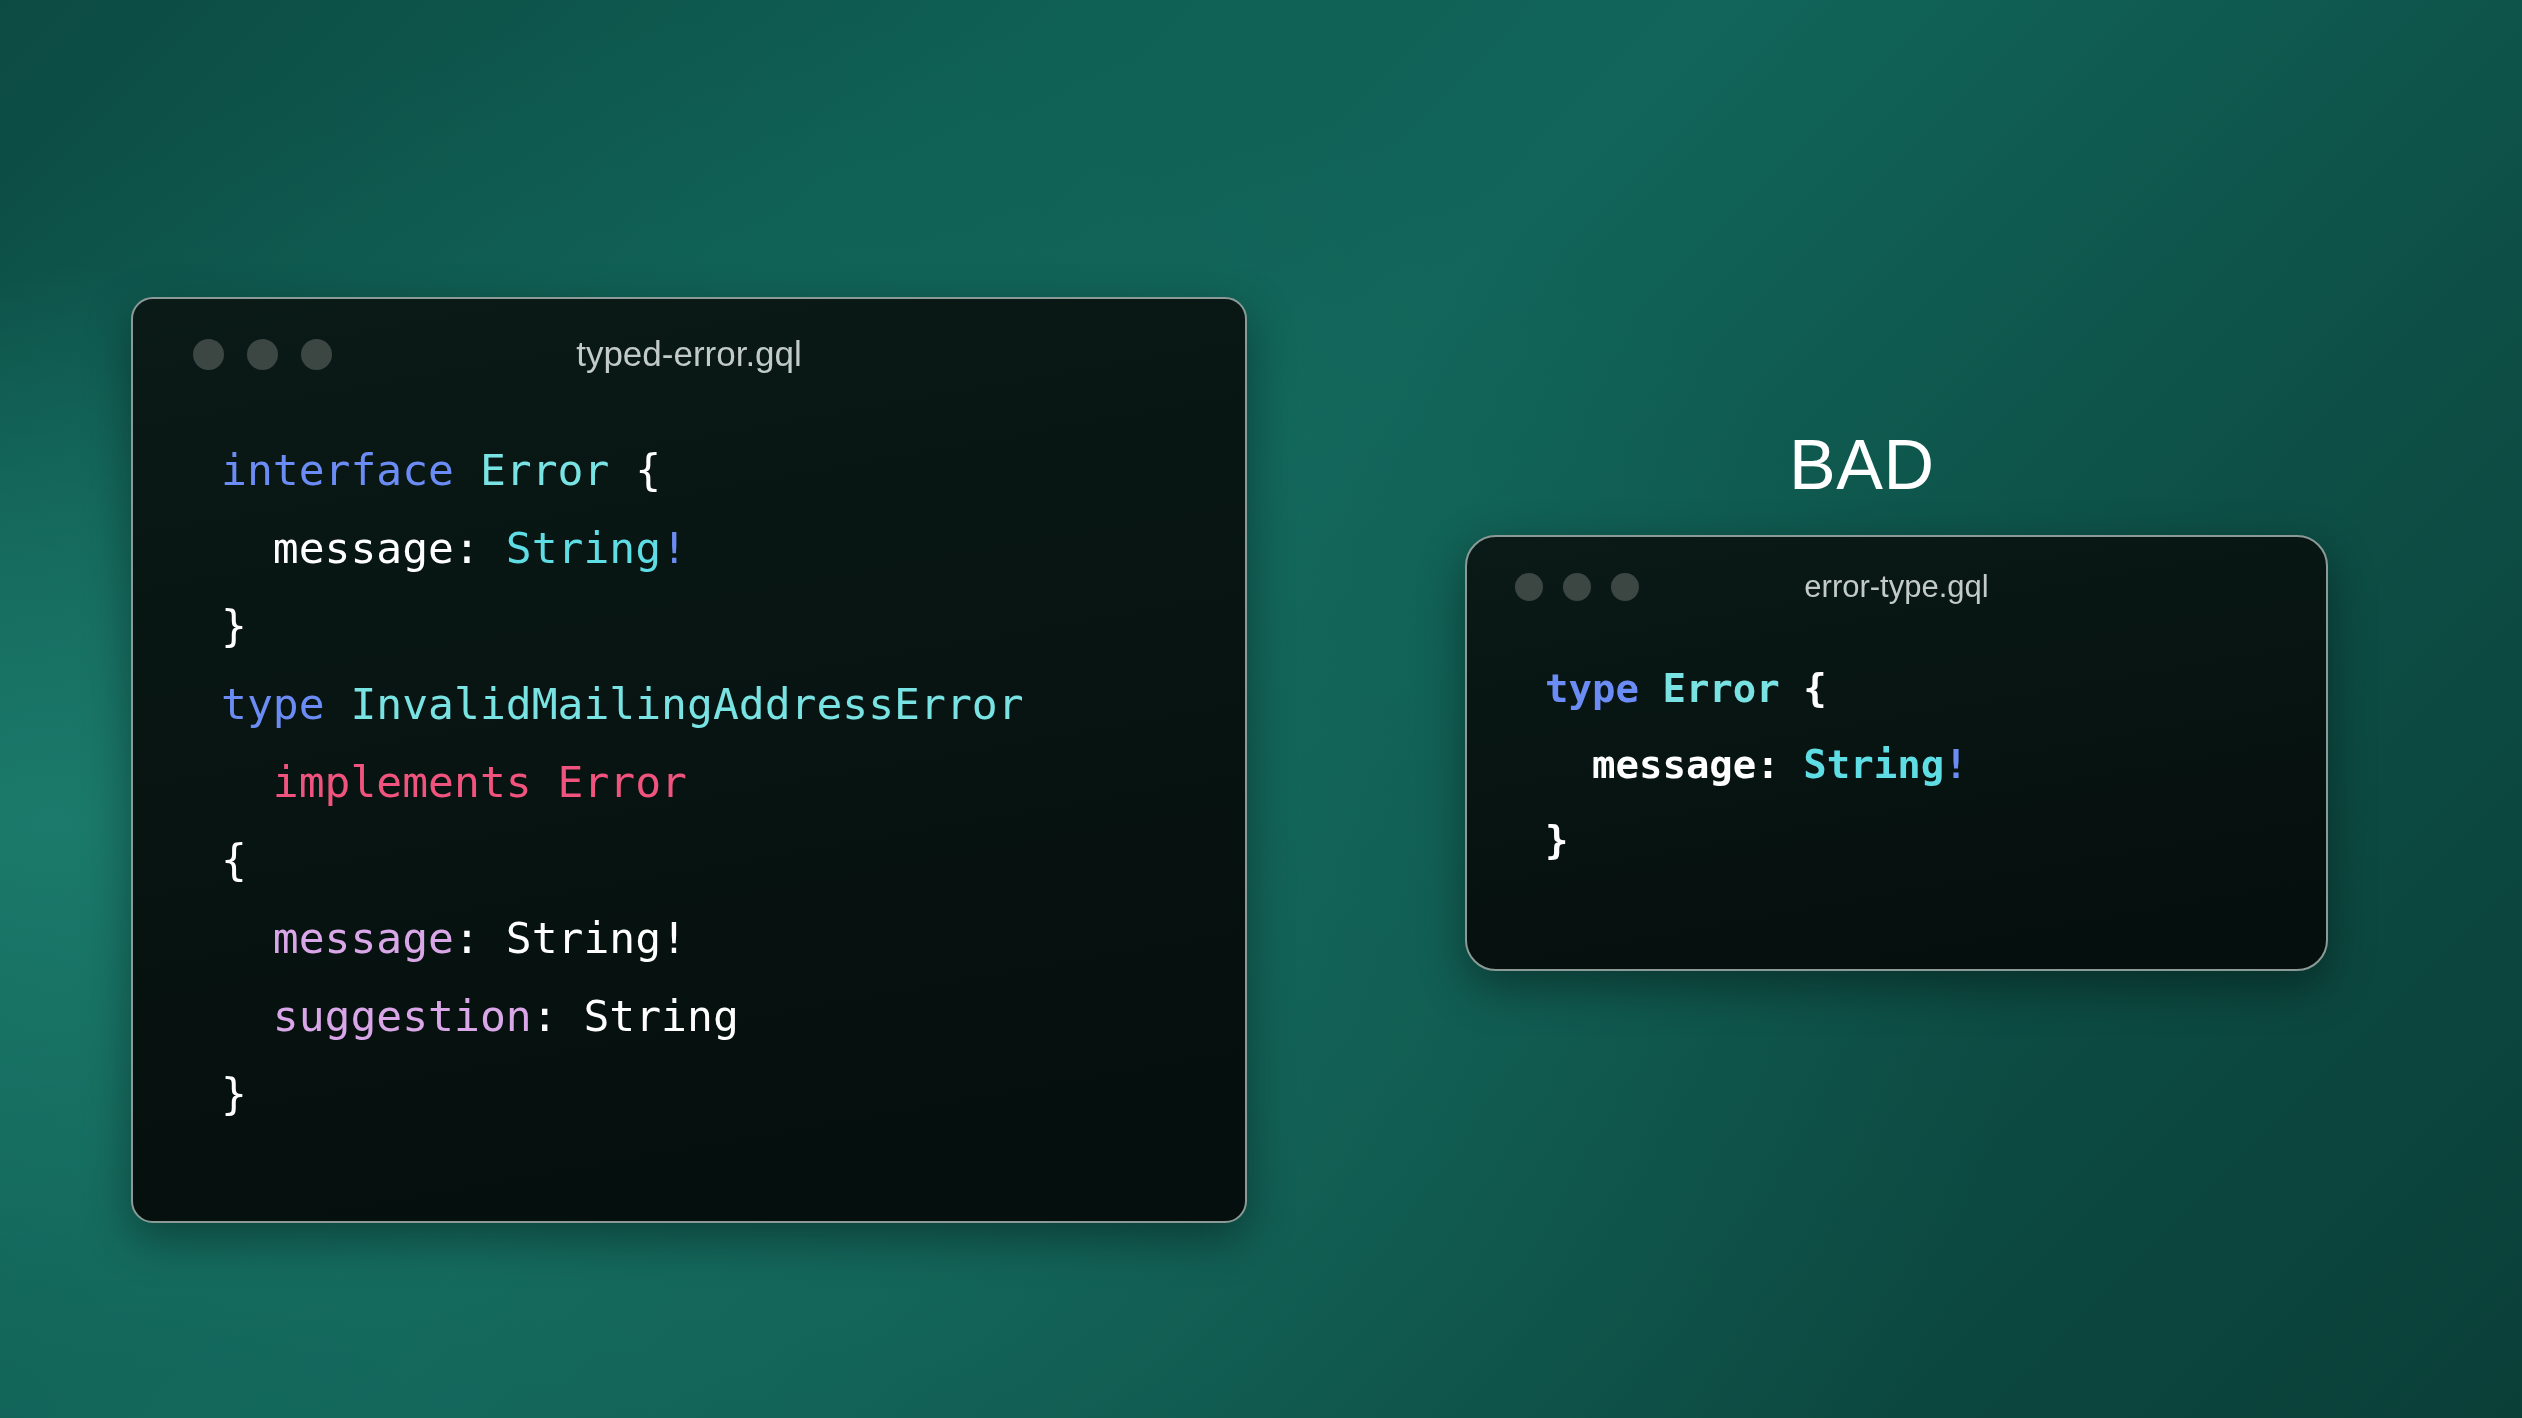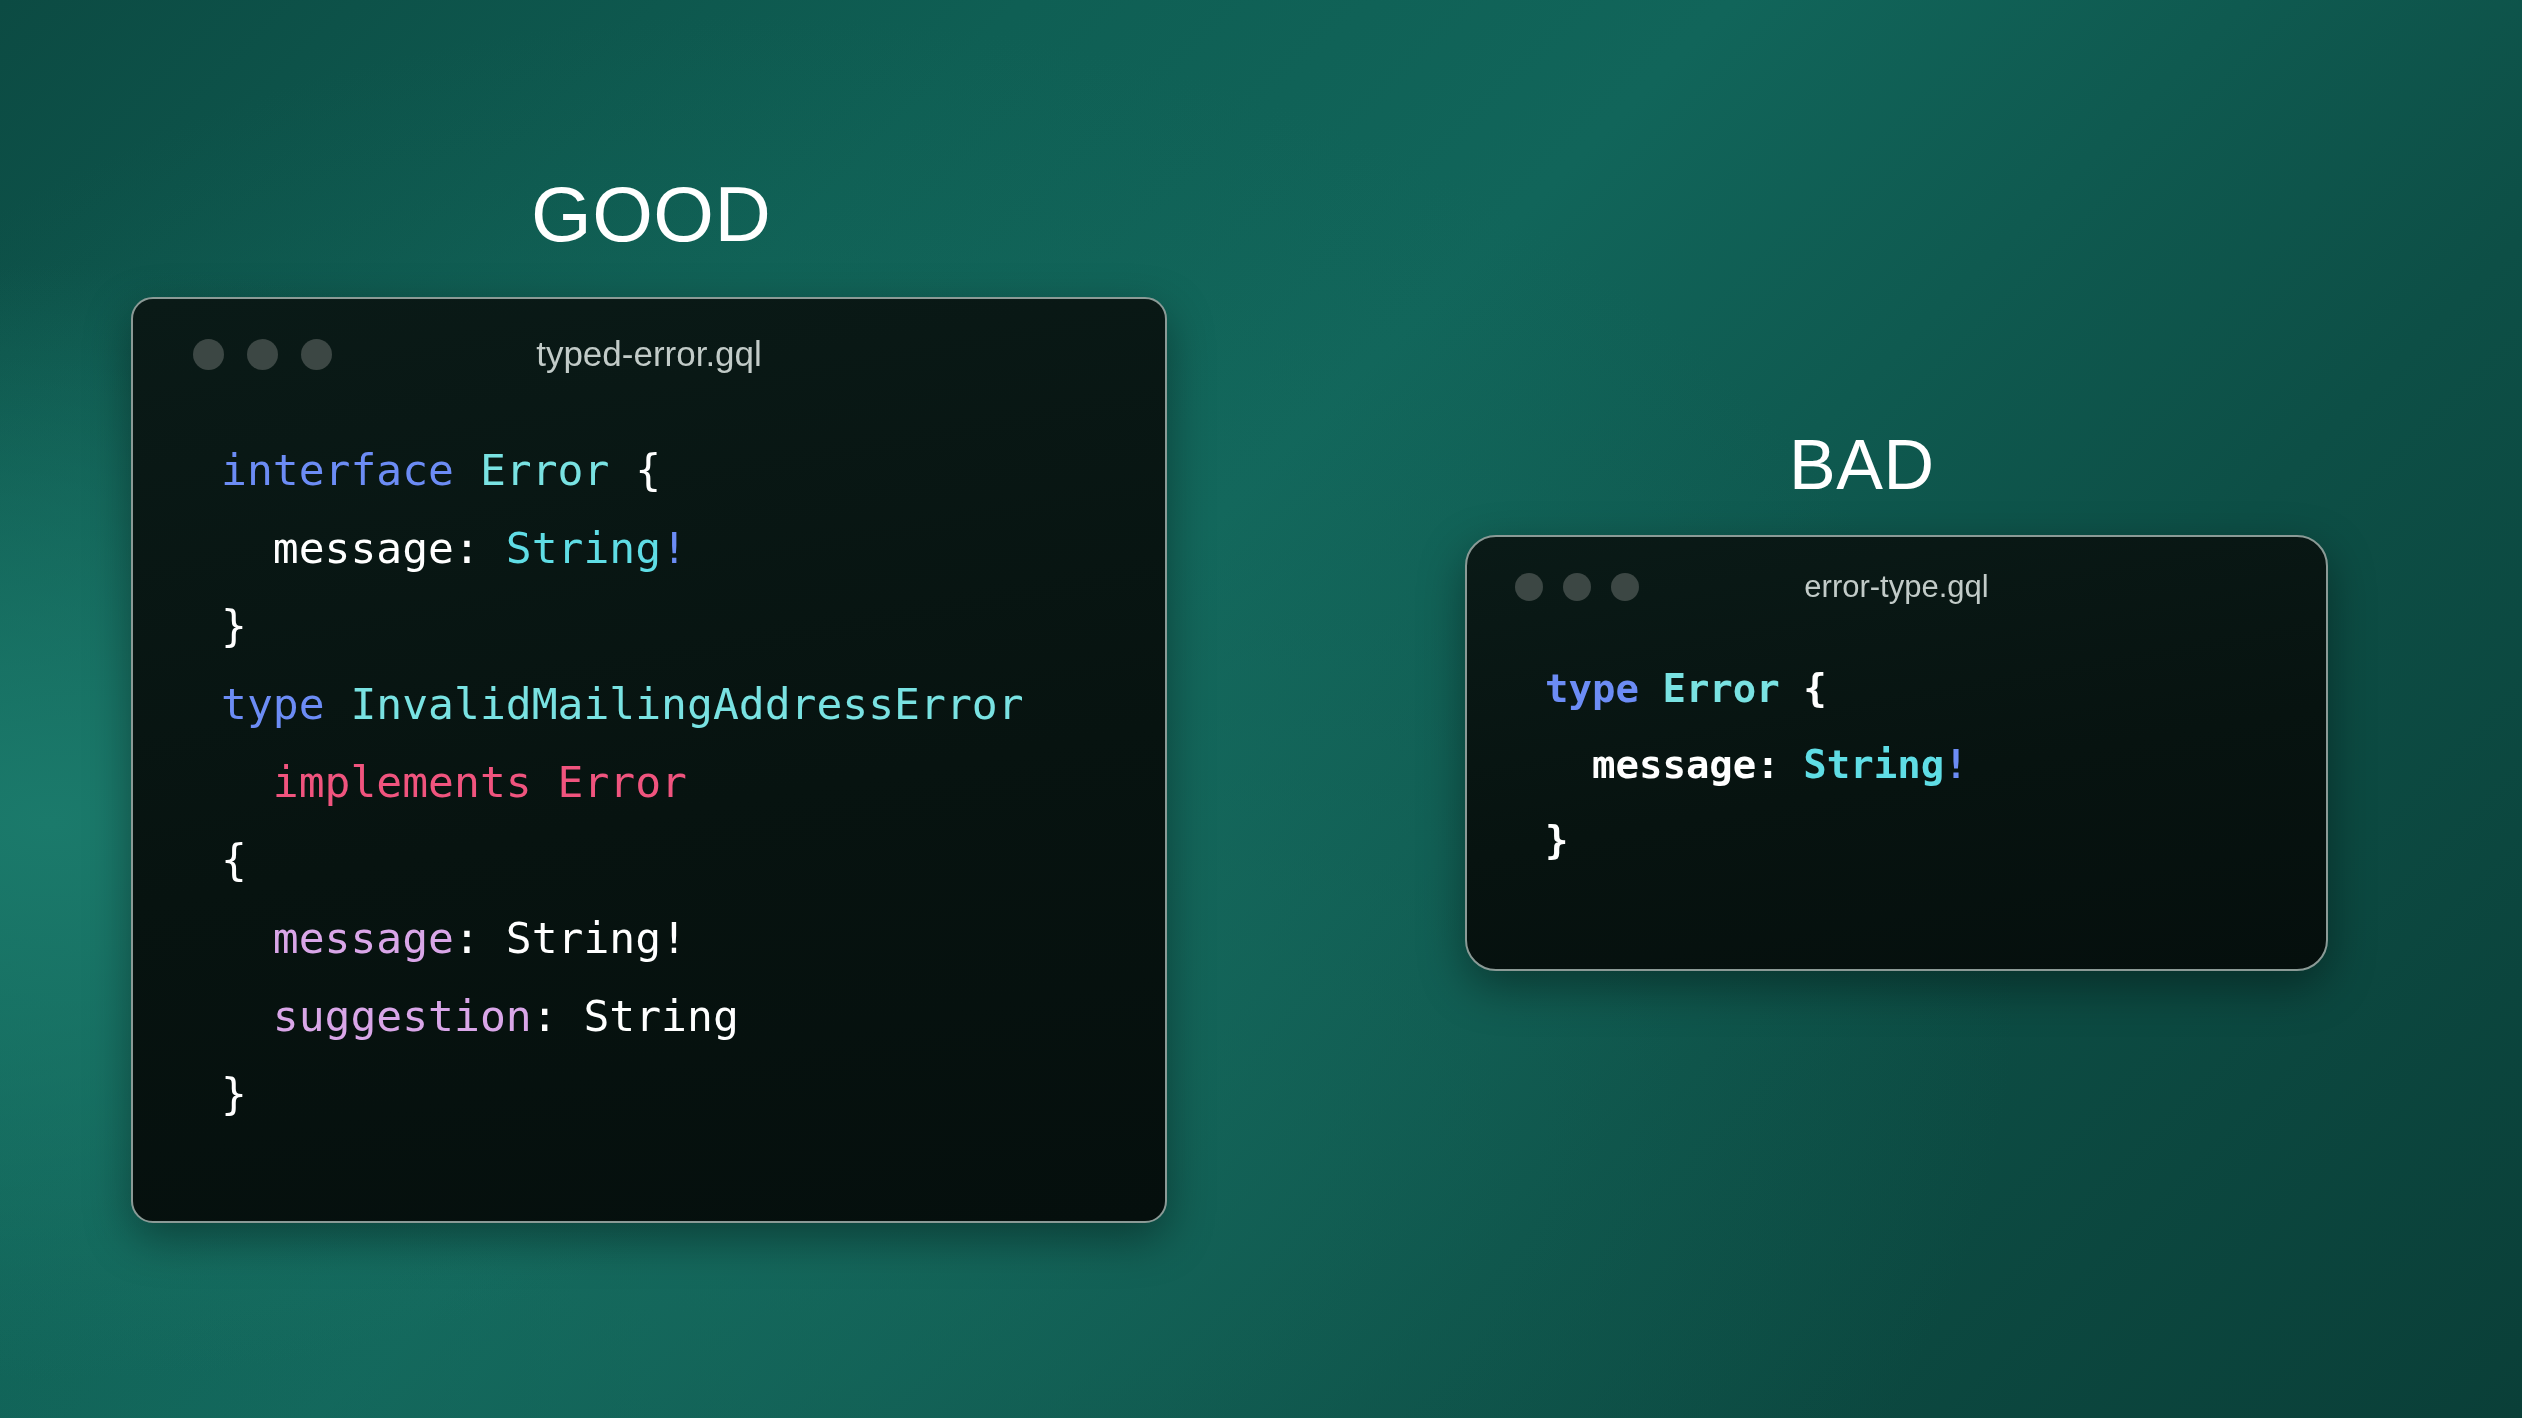--- a/index.html
+++ b/index.html
@@ -149,7 +149,6 @@
 
 <div class="stage">
 
-  <div class="heading" id="heading-good">GOOD</div>
 
   <div class="heading" id="heading-bad">BAD</div>
 

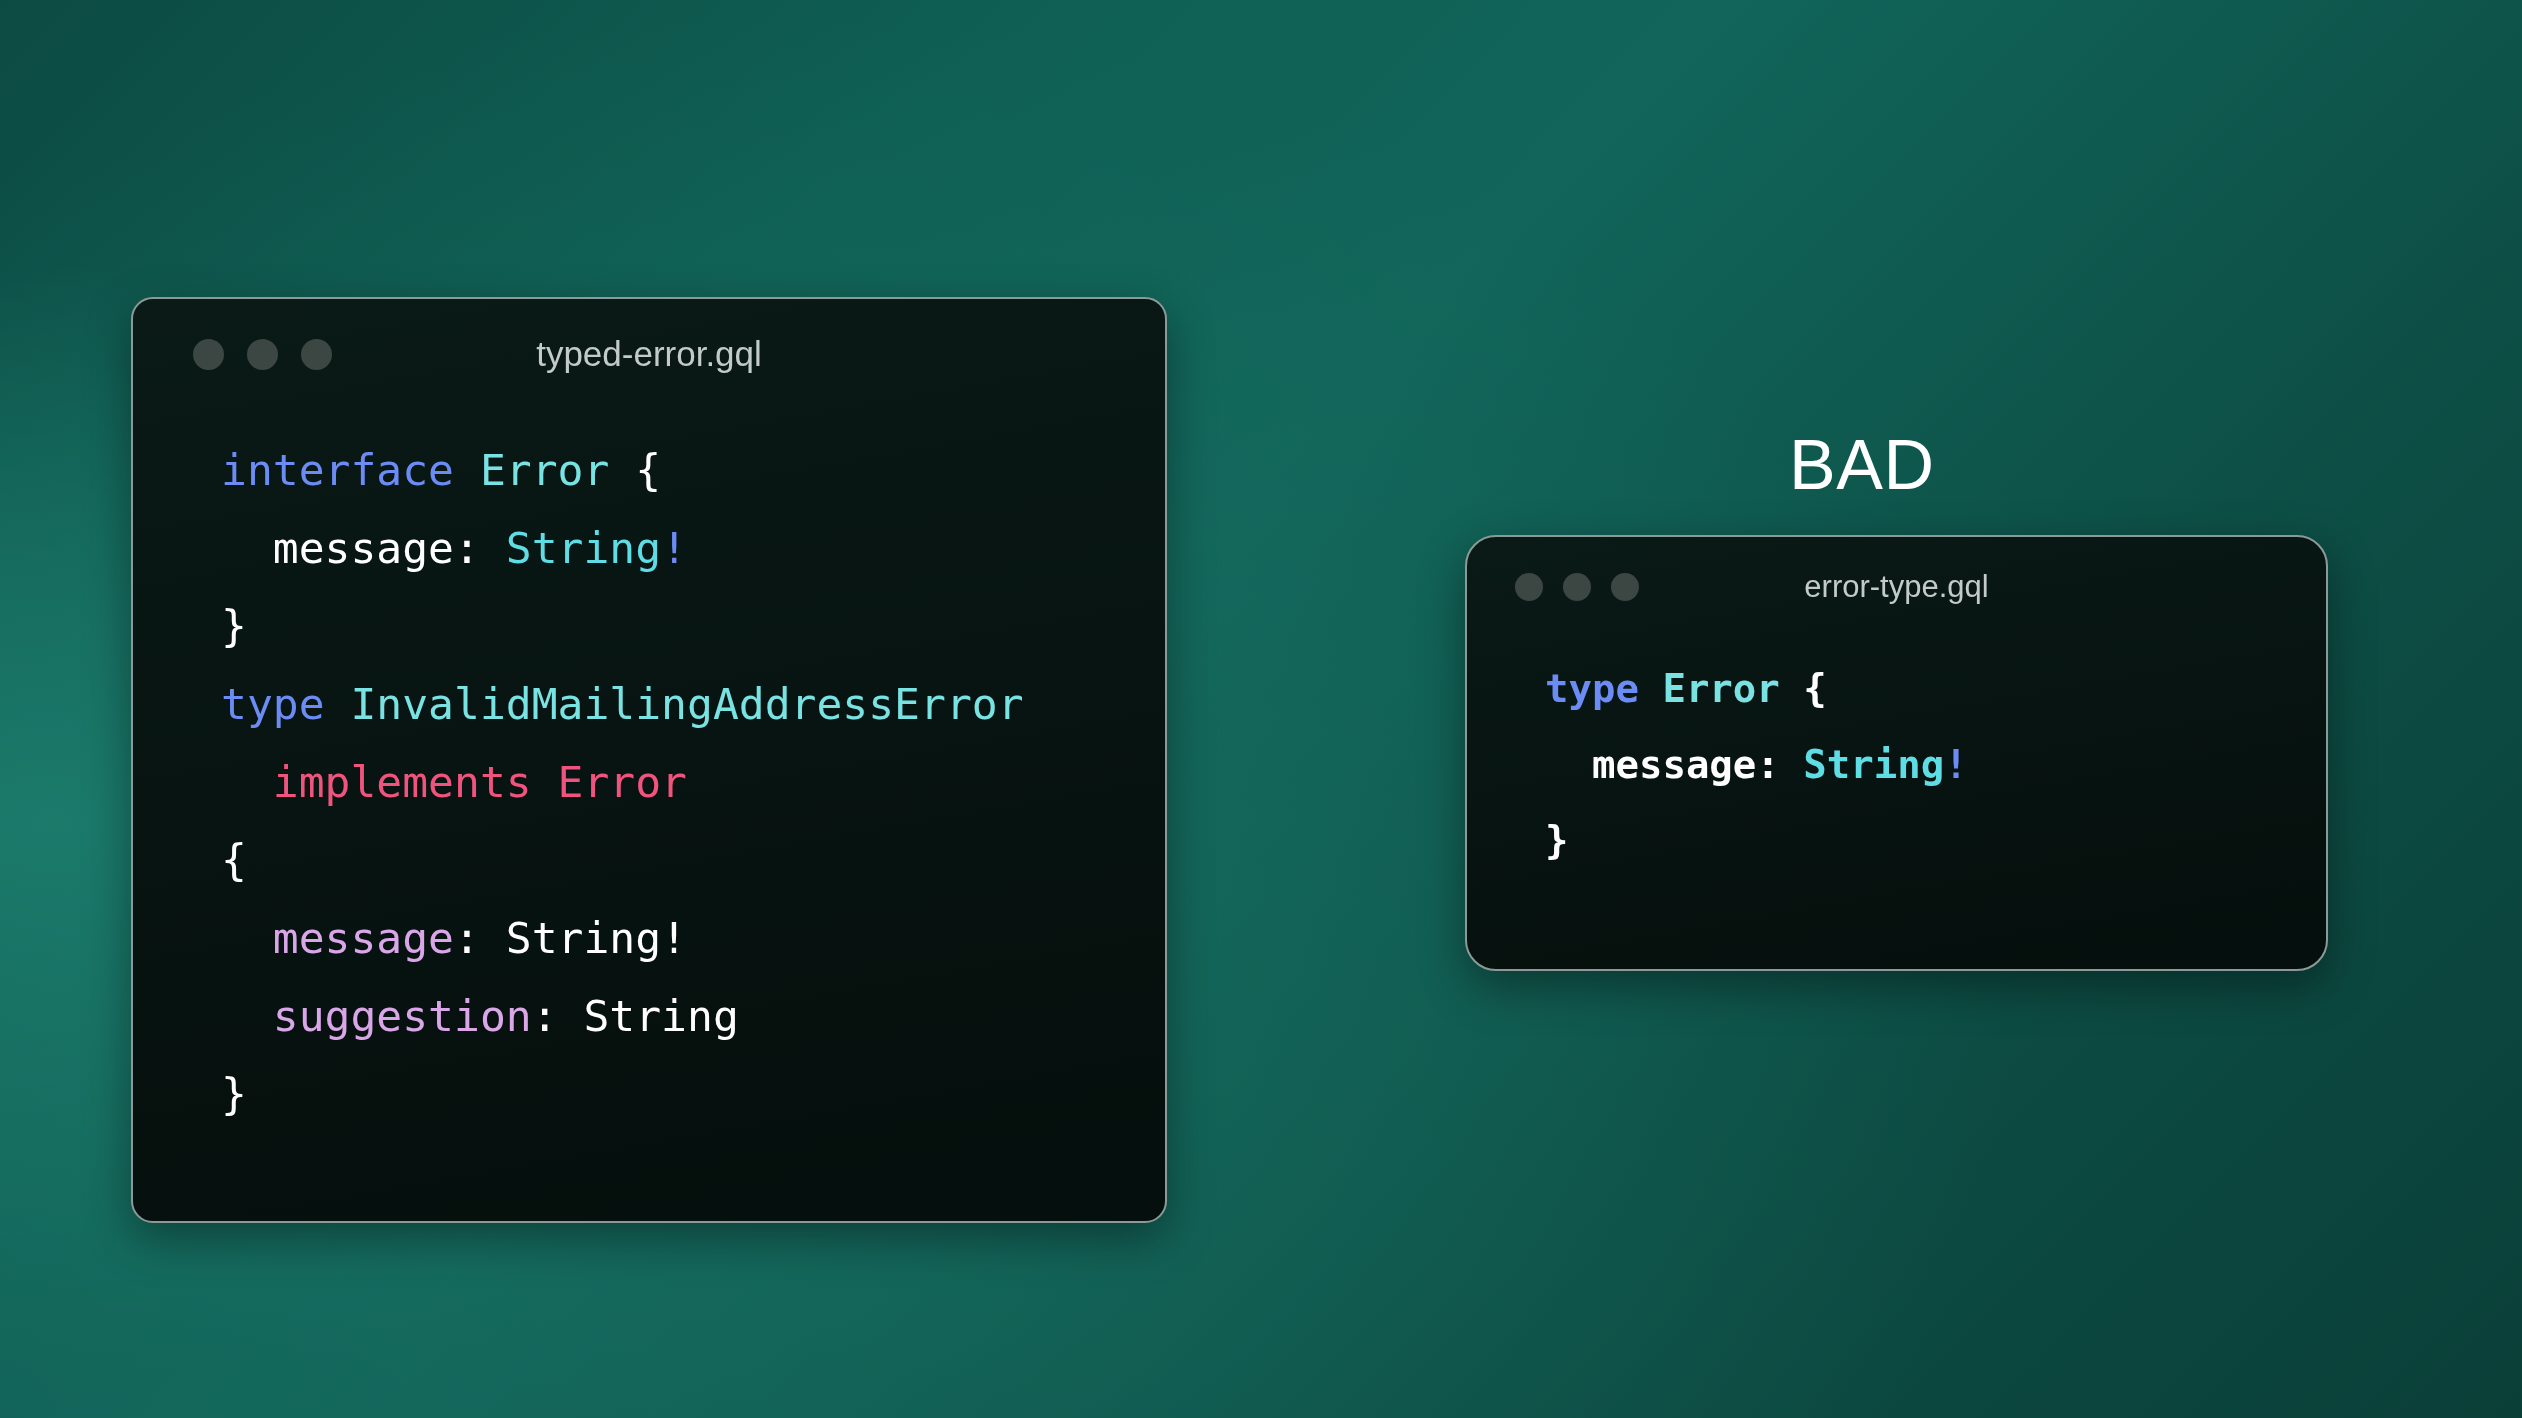--- a/index.html
+++ b/index.html
@@ -59,7 +59,7 @@
   #card-good {
     left: 131px;
     top: 297px;
-    width: 1036px;
+    width: 1116px;
     height: 926px;
     border-radius: 22px;
   }

